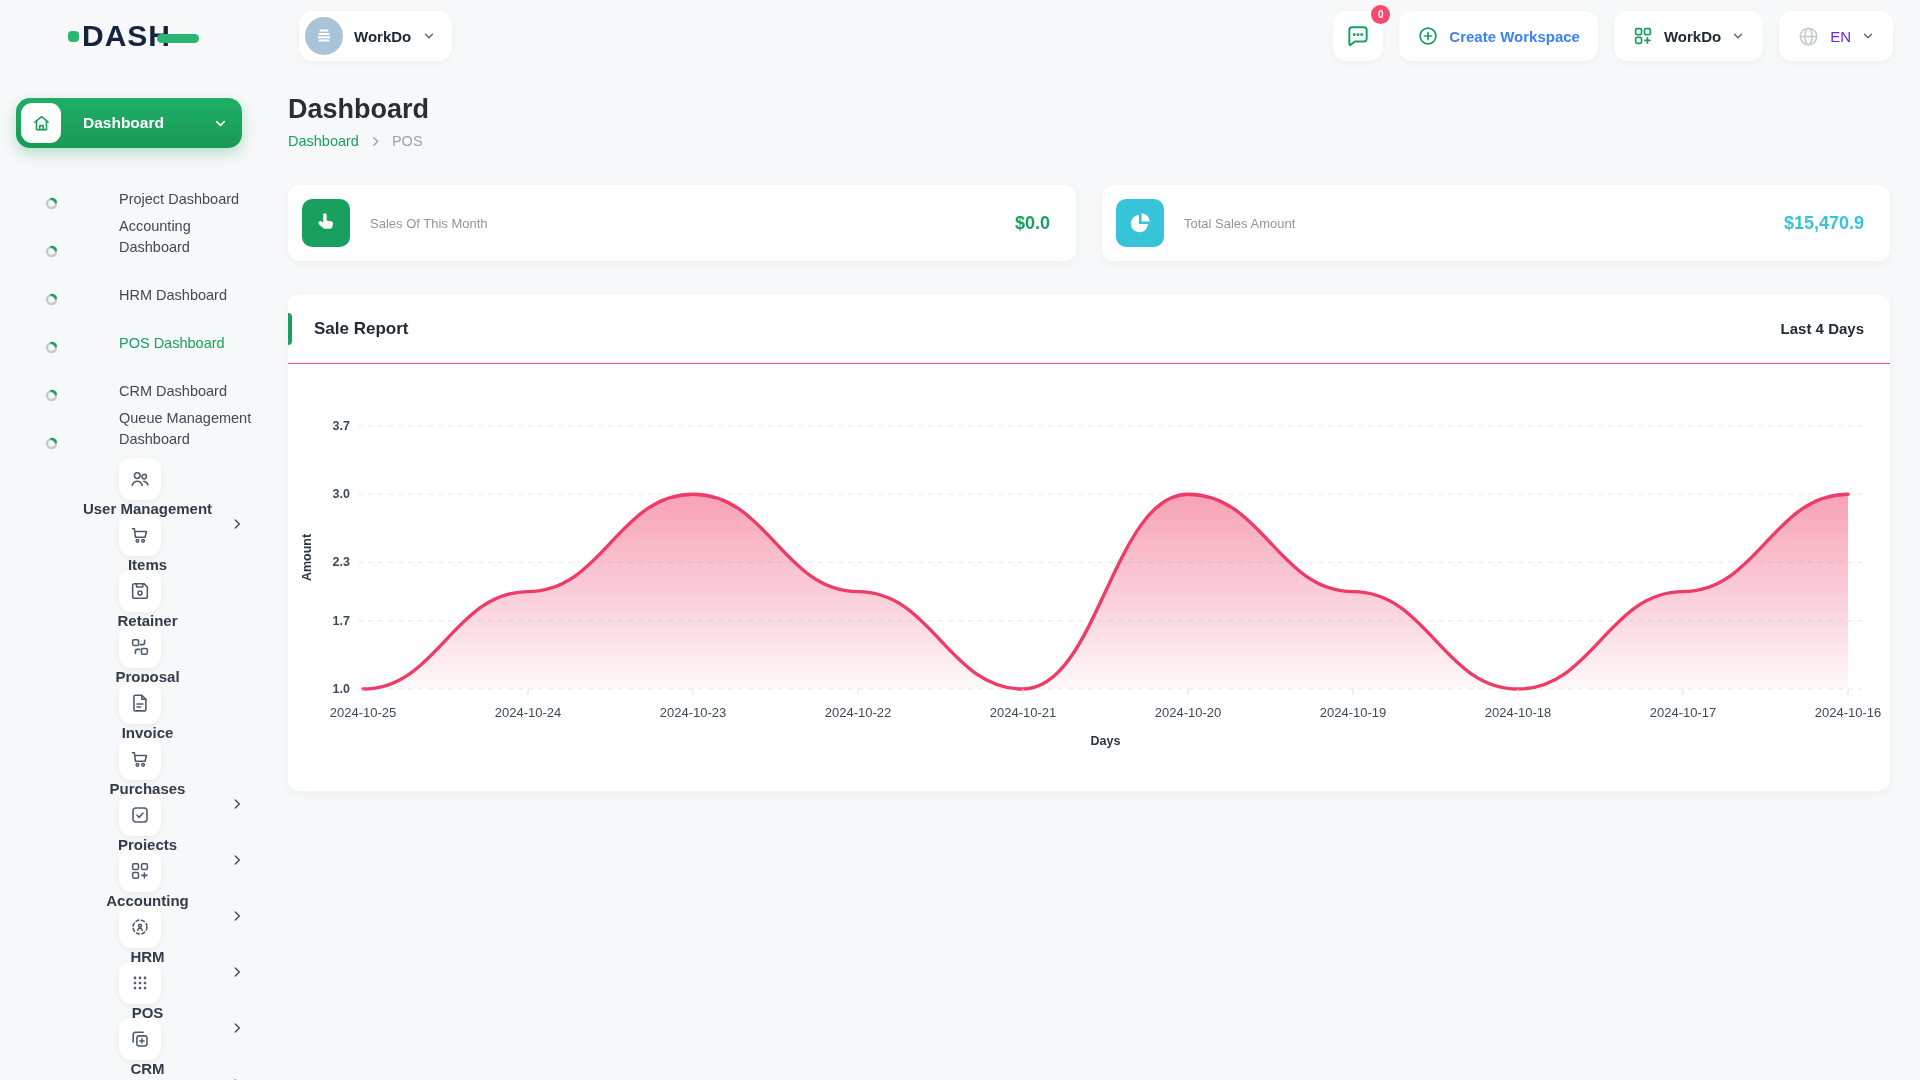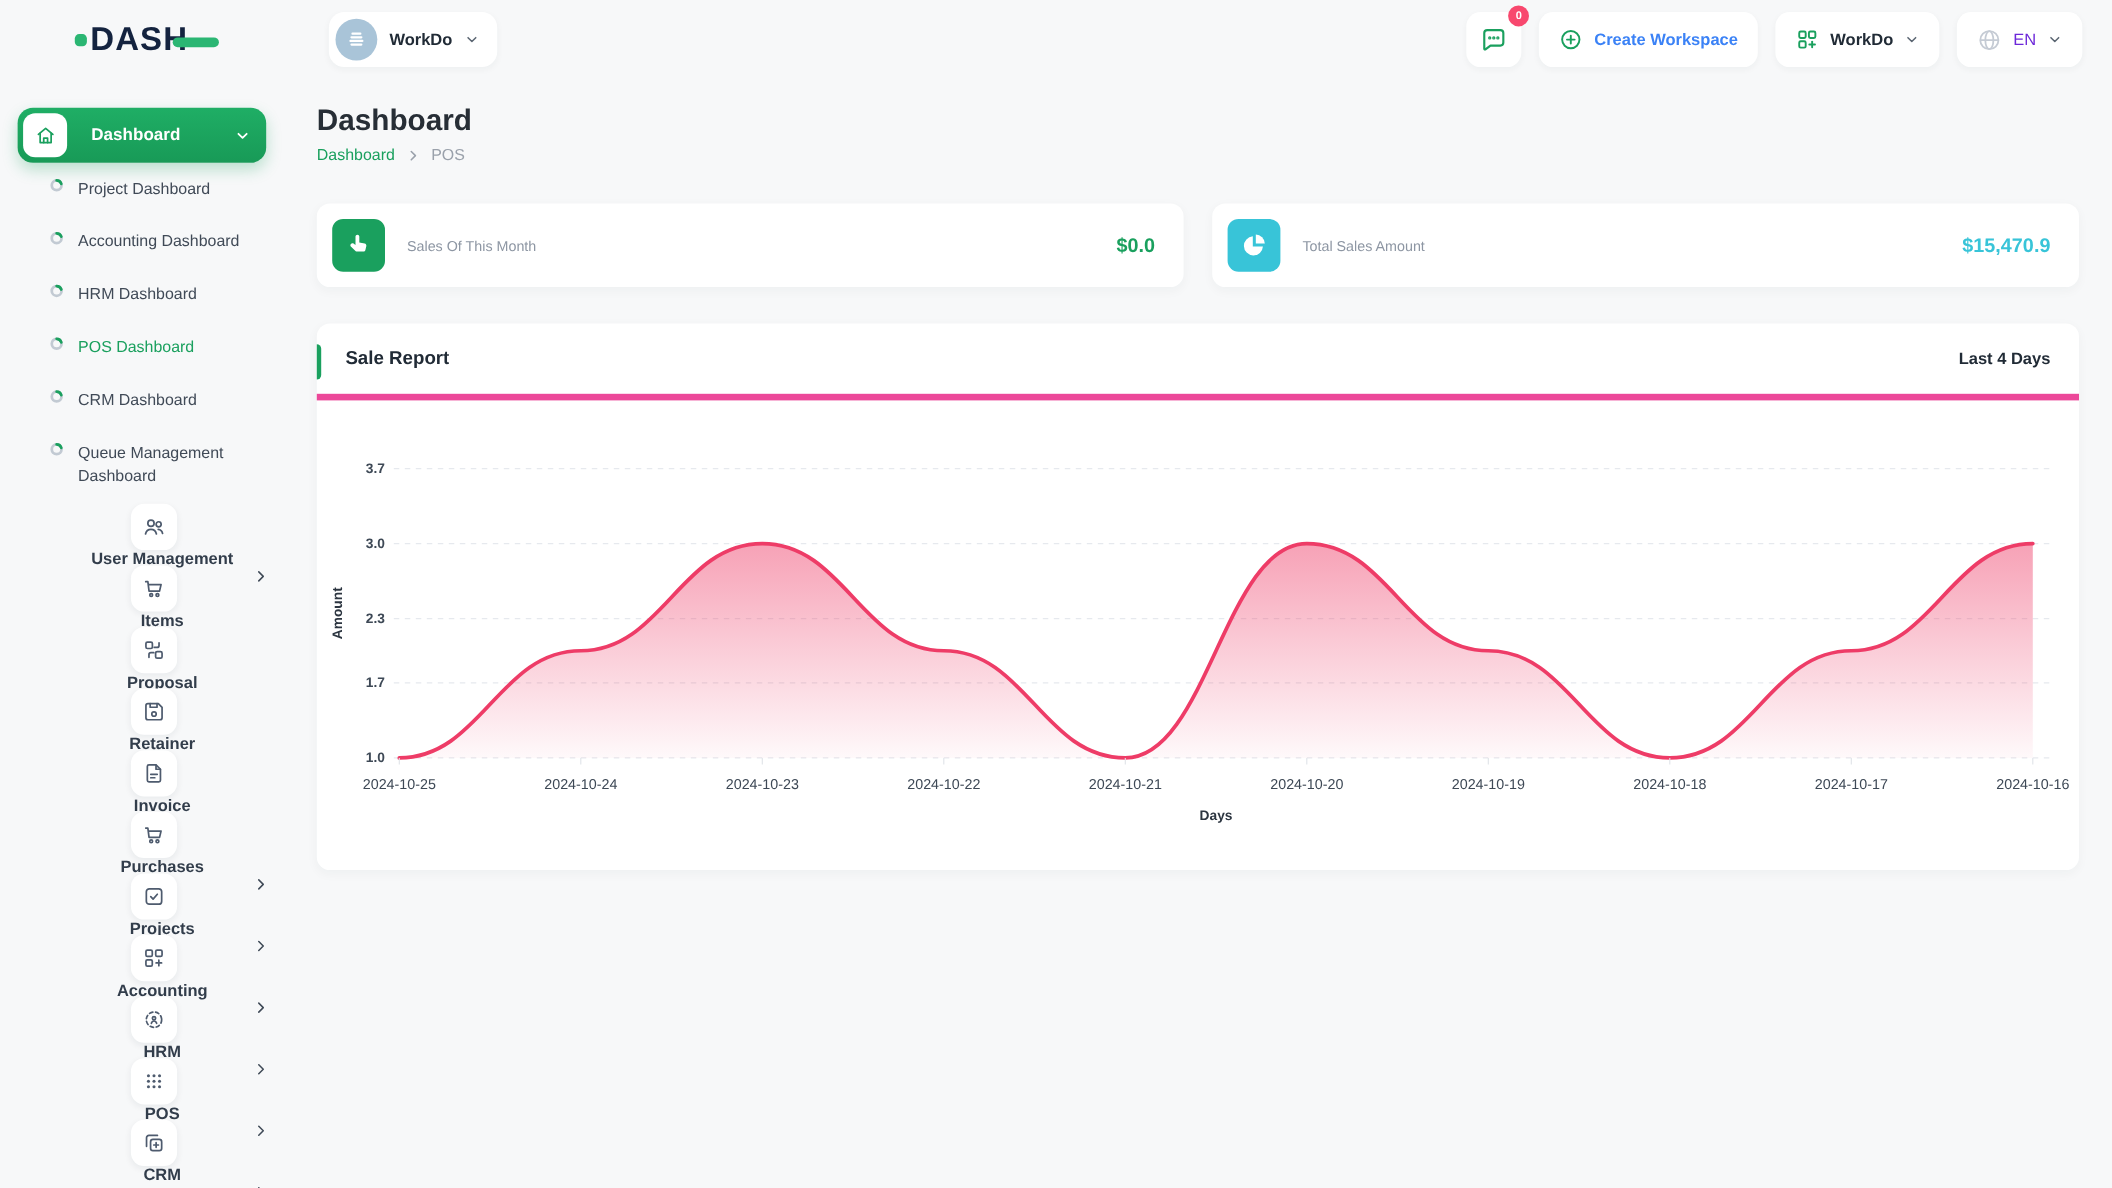--- a/index.html
+++ b/index.html
@@ -31,7 +31,7 @@
   .side-active .chev { margin-left:auto; display:flex; }
   ul { list-style:none; }
   .sub-list { margin-top:14px; width:240px; }
-  .sub-list li { min-height:48px; display:flex; align-items:flex-start; padding-left:29px; cursor:pointer; }
+  .sub-list li { min-height:48px; display:flex; align-items:flex-end; padding-left:29px; cursor:pointer;gap:48px; }
   .sub-list .dot { display:flex; margin-right:13px; flex:0 0 auto; }
   .sub-list .sub-label { font-size:14.5px; color:#404a57; line-height:1.45; max-width:165px; }
   .sub-list li.active .sub-label { color:#1aa05e; }

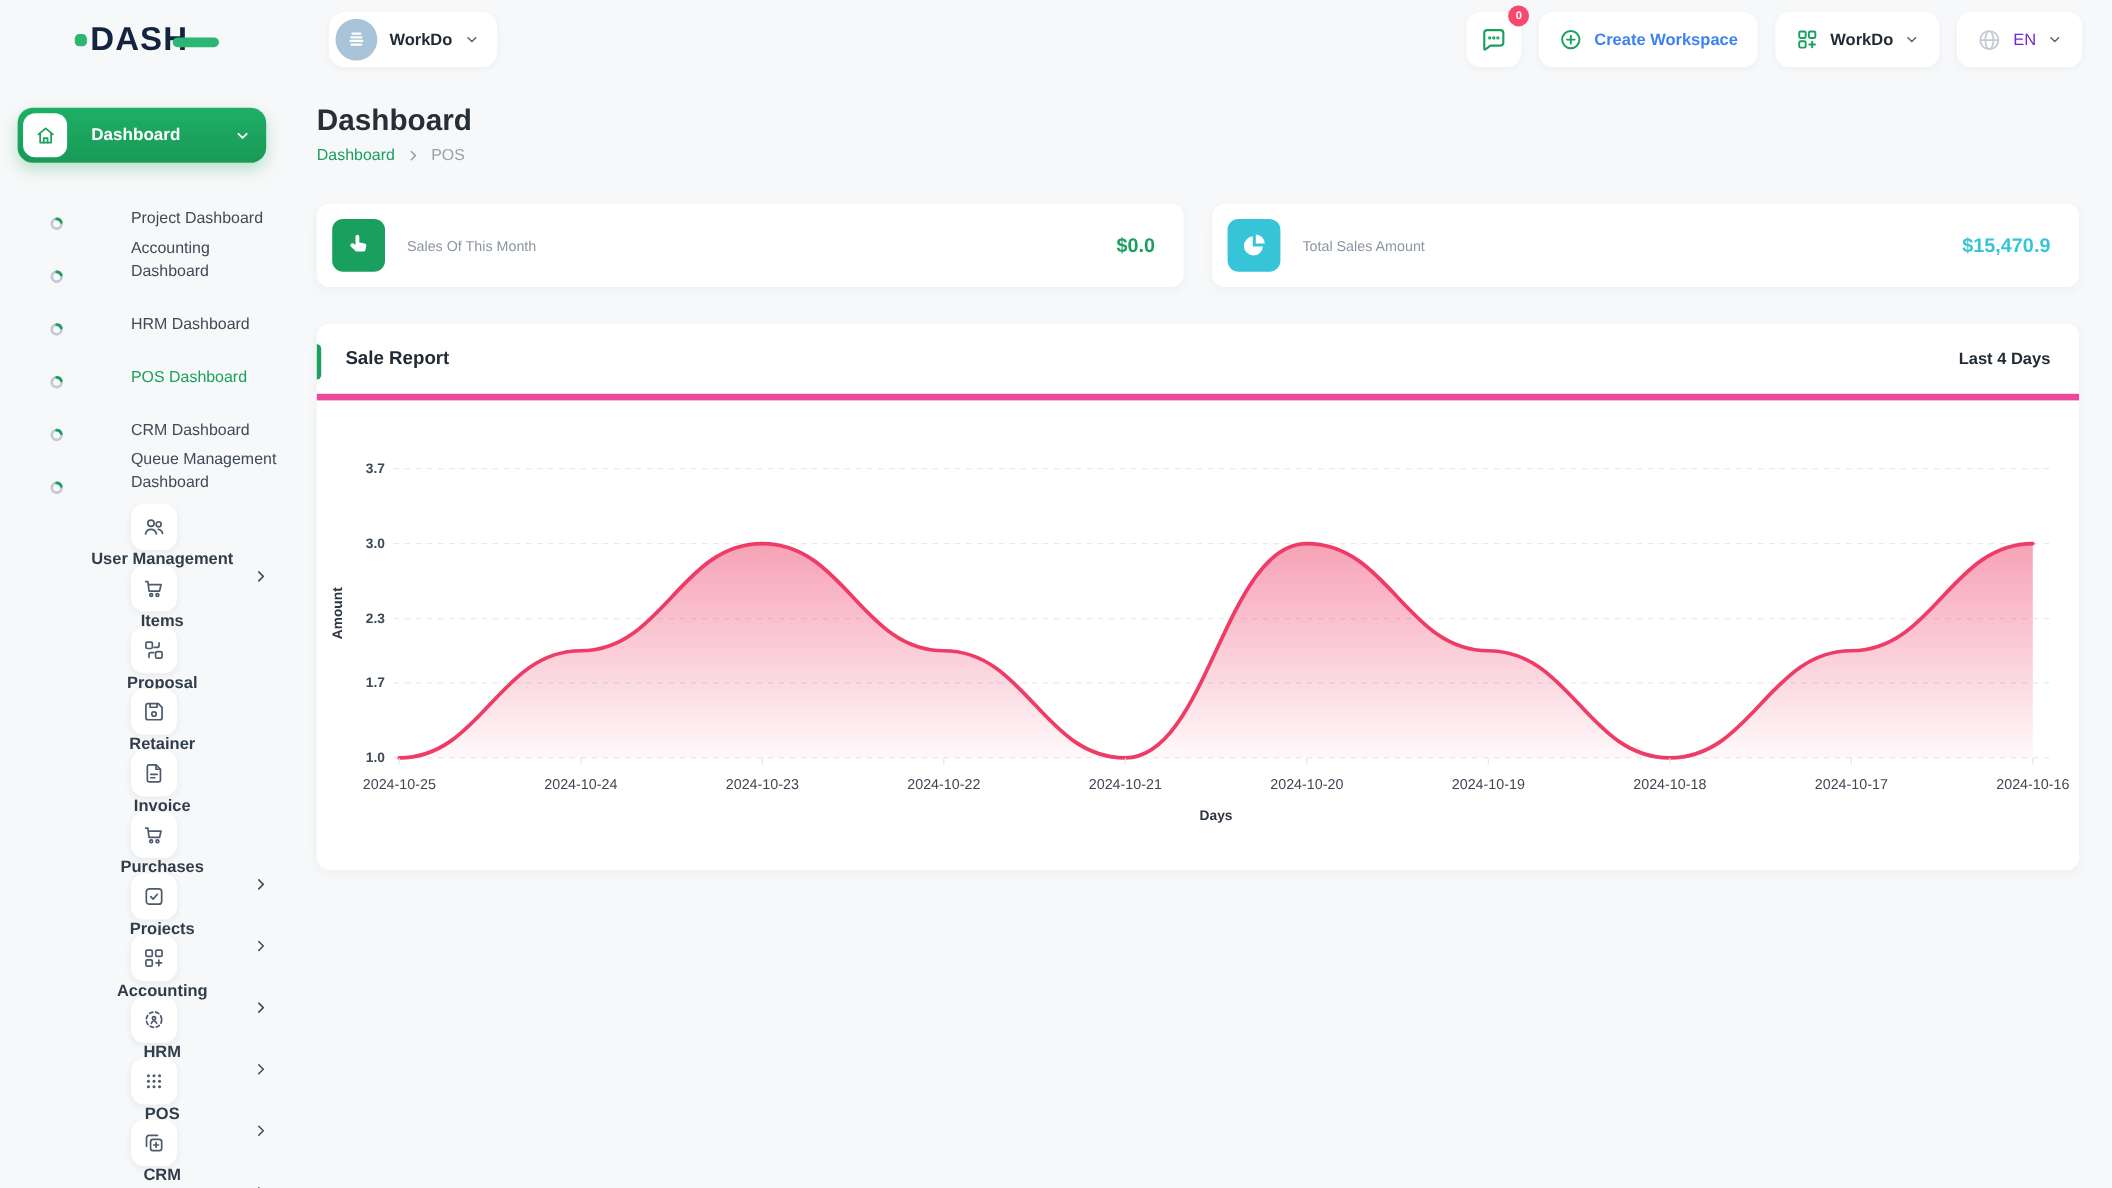--- a/index.html
+++ b/index.html
@@ -54,7 +54,7 @@
   .card .c-value { margin-left:auto; font-size:18px; font-weight:700; }
 
   .chart-card { margin-top:33px; background:#fff; border-radius:12px; box-shadow:0 3px 10px rgba(25,39,57,.04); position:relative; }
-  .chart-head { height:70px; display:flex; align-items:center; padding:0 26px; border-bottom:6px solid #ec4899; position:relative; }
+  .chart-head { height:70px; display:flex; align-items:center; padding:0 26px; border-bottom:1px solid #ec4899; position:relative; }
   .accent-bar { position:absolute; left:0; top:19px; width:4px; height:32px; background:#1aa05e; border-radius:0 4px 4px 0; }
   .chart-head h2 { font-size:17px; font-weight:700; color:#212b36; }
   .chart-head .range { margin-left:auto; font-size:15px; font-weight:700; color:#212b36; }

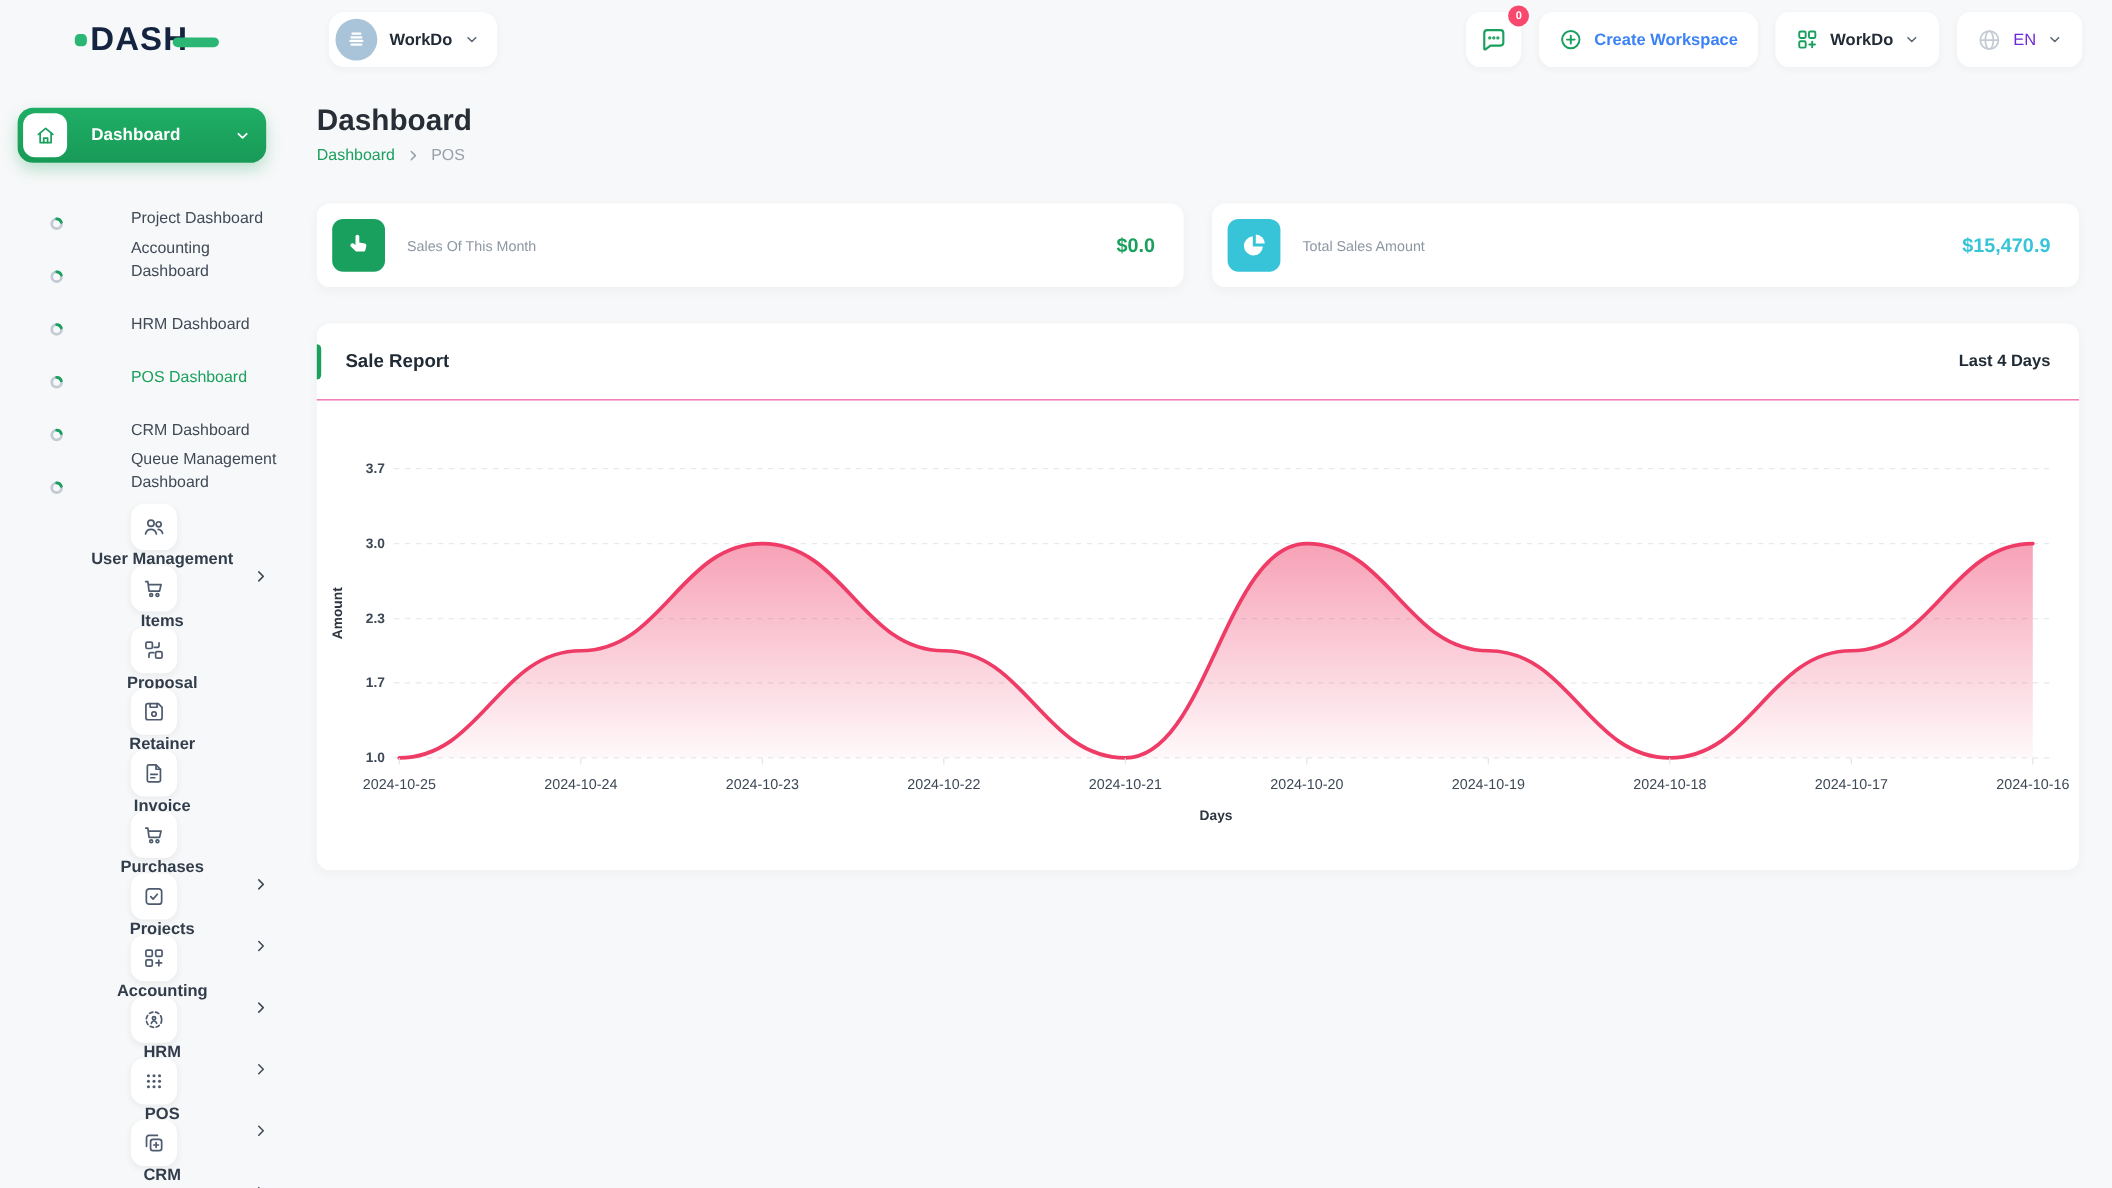--- a/index.html
+++ b/index.html
@@ -240,6 +240,16 @@
         <li>
           <span class="tile">
             <svg width="22" height="22" viewBox="0 0 24 24" fill="none" stroke="#4e5b6e" stroke-width="1.7" stroke-linecap="round" stroke-linejoin="round">
+              <path d="M6 4h10.3L20 7.7V18a2 2 0 0 1-2 2H6a2 2 0 0 1-2-2V6a2 2 0 0 1 2-2z"></path>
+              <circle cx="12" cy="14.3" r="2.2"></circle>
+              <path d="M8.2 4v3.6h6.8V4"></path>
+            </svg>
+          </span>
+          <span class="item-label">Retainer</span>
+        </li>
+        <li>
+          <span class="tile">
+            <svg width="22" height="22" viewBox="0 0 24 24" fill="none" stroke="#4e5b6e" stroke-width="1.7" stroke-linecap="round" stroke-linejoin="round">
               <rect x="4" y="4" width="6.4" height="6.4" rx="1.5"></rect>
               <rect x="13.6" y="13.6" width="6.4" height="6.4" rx="1.5"></rect>
               <path d="M17 4.8v2.6a2 2 0 0 1-2 2h-2.8"></path>
@@ -247,16 +257,6 @@
             </svg>
           </span>
           <span class="item-label">Proposal</span>
-        </li>
-        <li>
-          <span class="tile">
-            <svg width="22" height="22" viewBox="0 0 24 24" fill="none" stroke="#4e5b6e" stroke-width="1.7" stroke-linecap="round" stroke-linejoin="round">
-              <path d="M6 4h10.3L20 7.7V18a2 2 0 0 1-2 2H6a2 2 0 0 1-2-2V6a2 2 0 0 1 2-2z"></path>
-              <circle cx="12" cy="14.3" r="2.2"></circle>
-              <path d="M8.2 4v3.6h6.8V4"></path>
-            </svg>
-          </span>
-          <span class="item-label">Retainer</span>
         </li>
         <li>
           <span class="tile">

